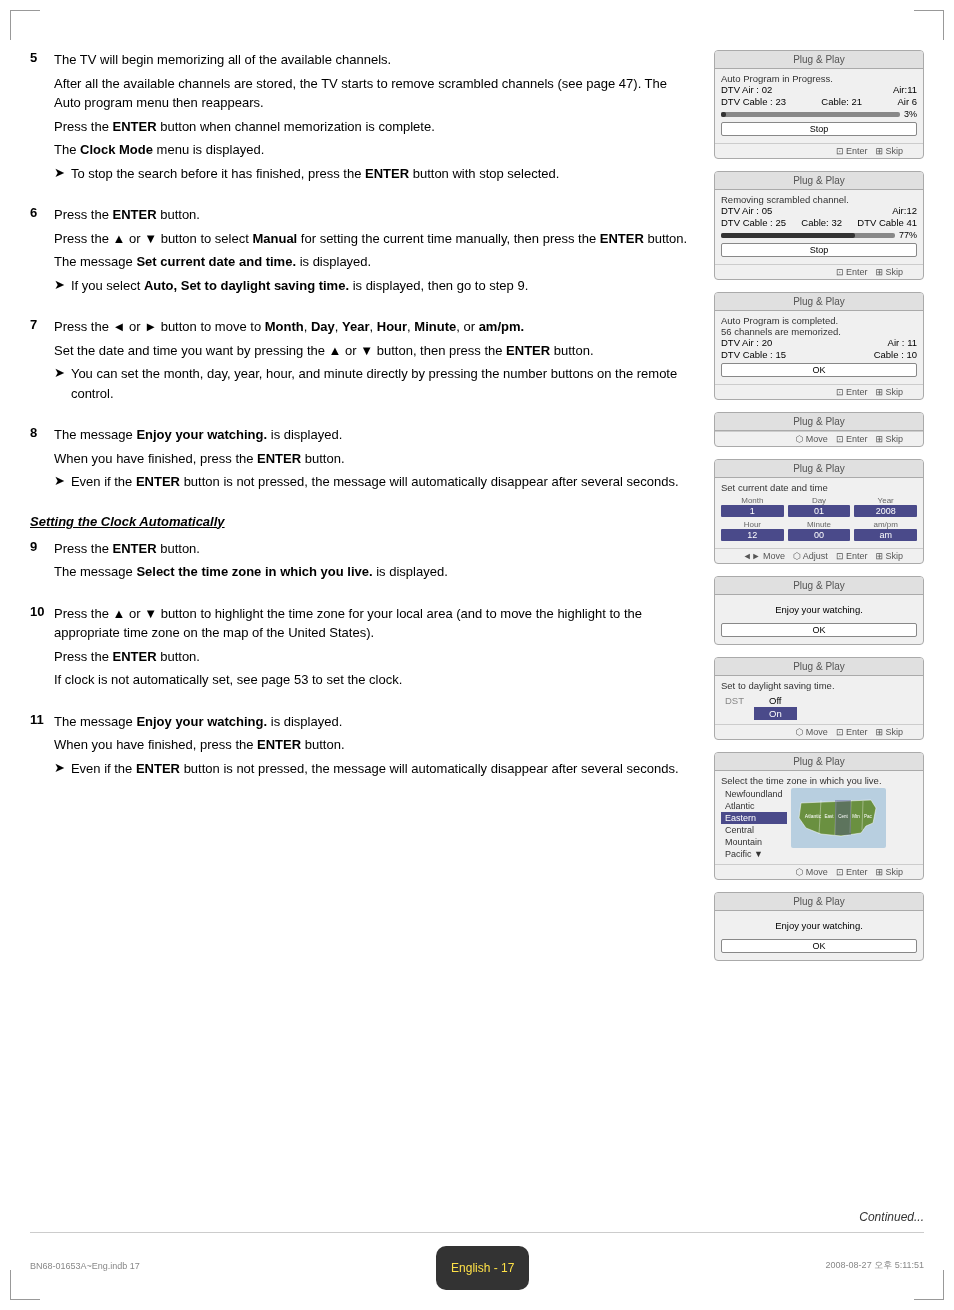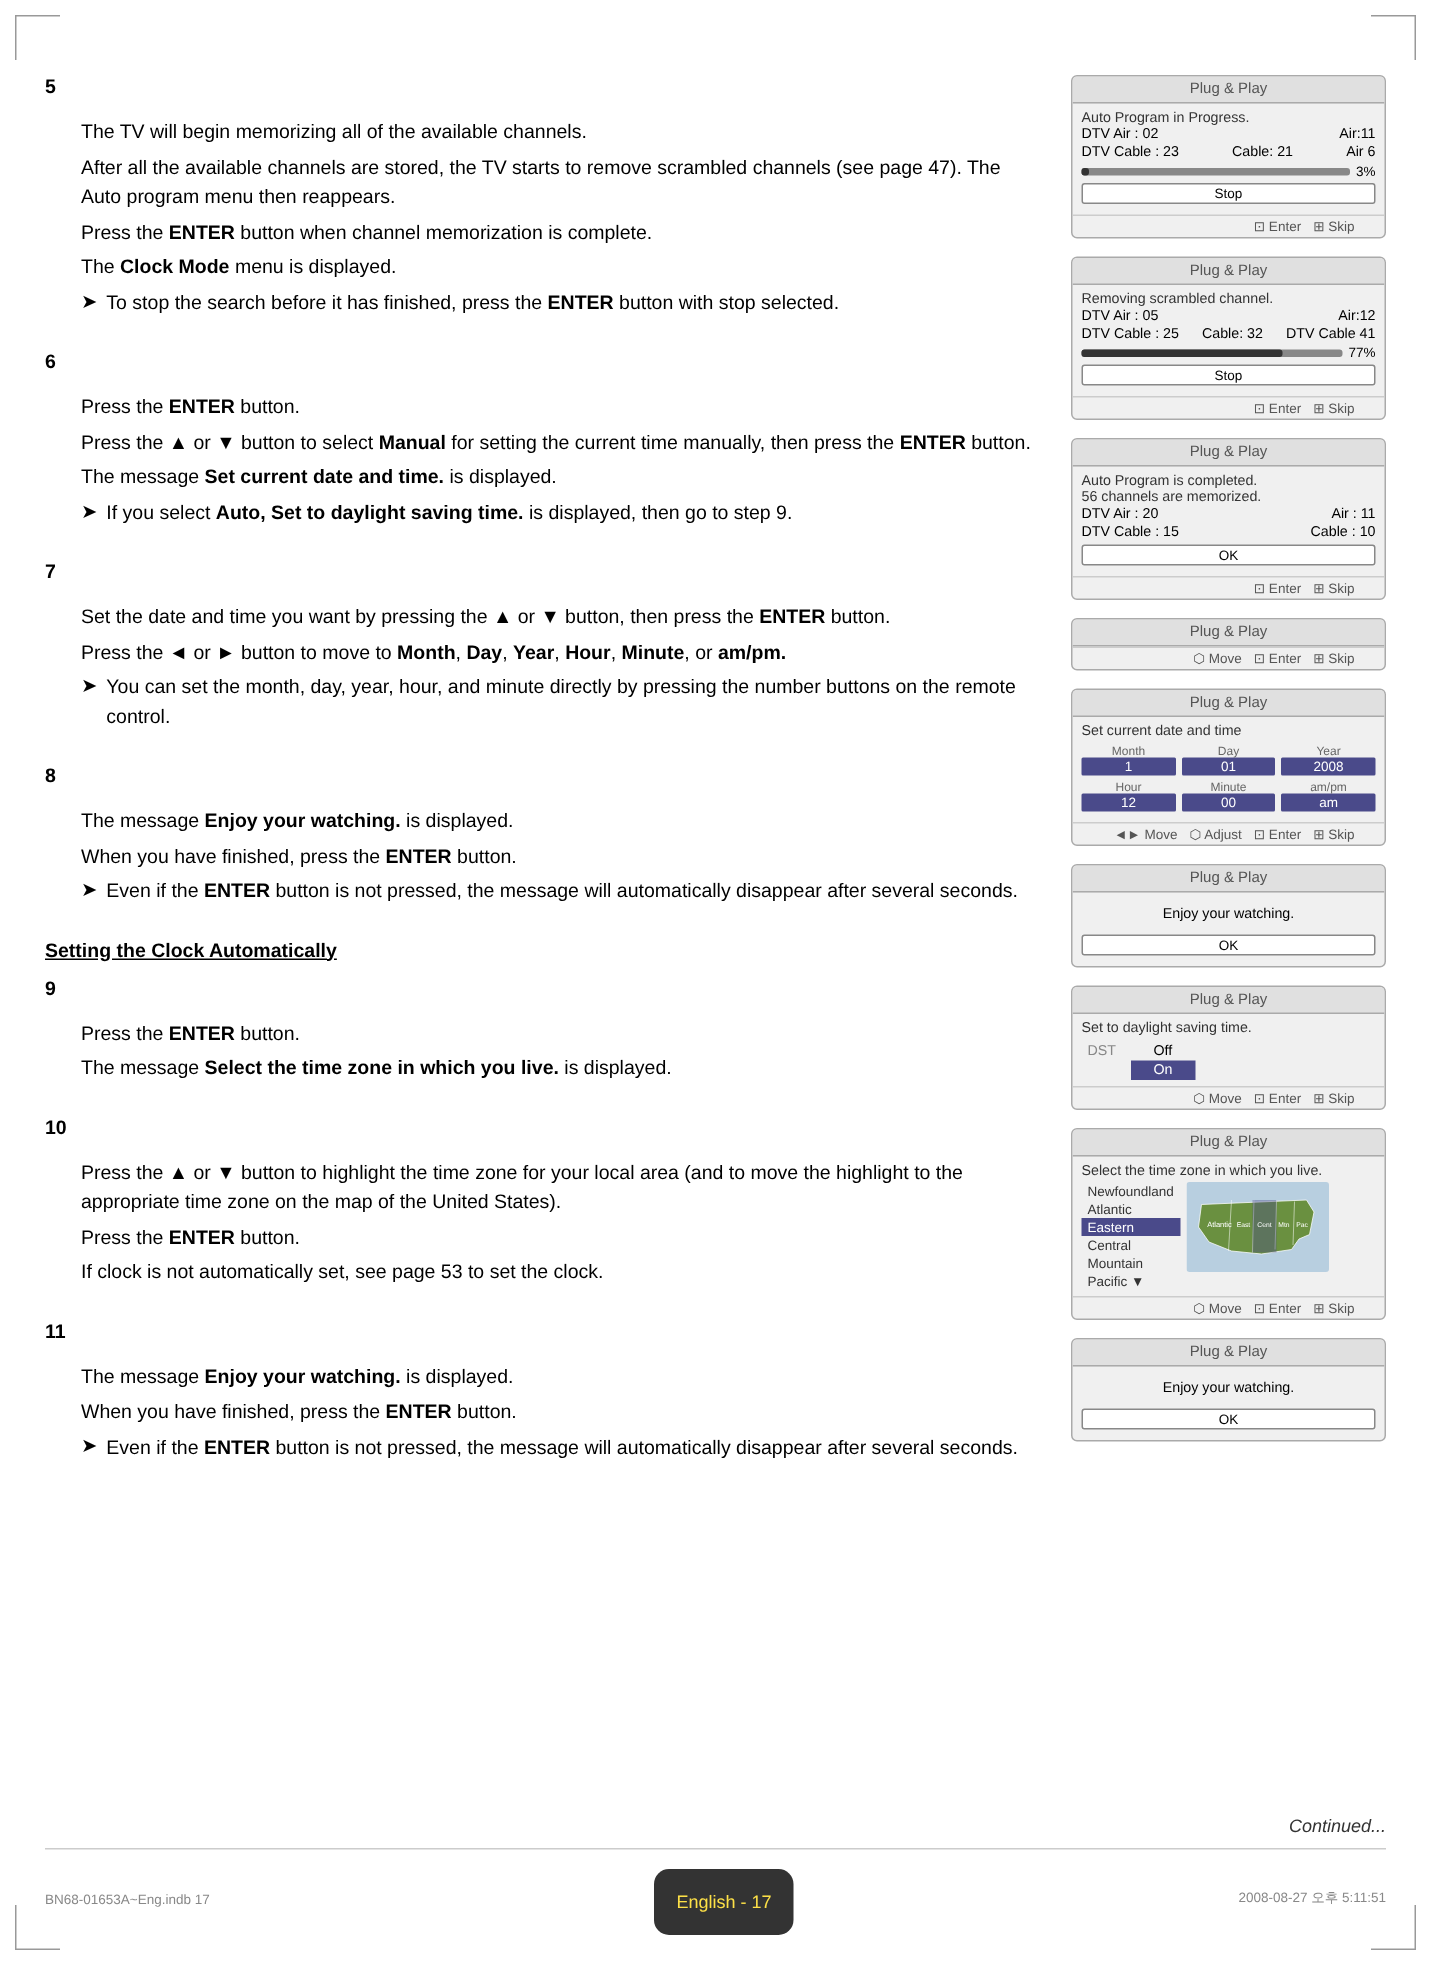--- a/index.html
+++ b/index.html
@@ -68,7 +68,6 @@
 
     .step-content {
       flex: 1;
-      margin-top: 28px;
     }
 
     .step-content p {

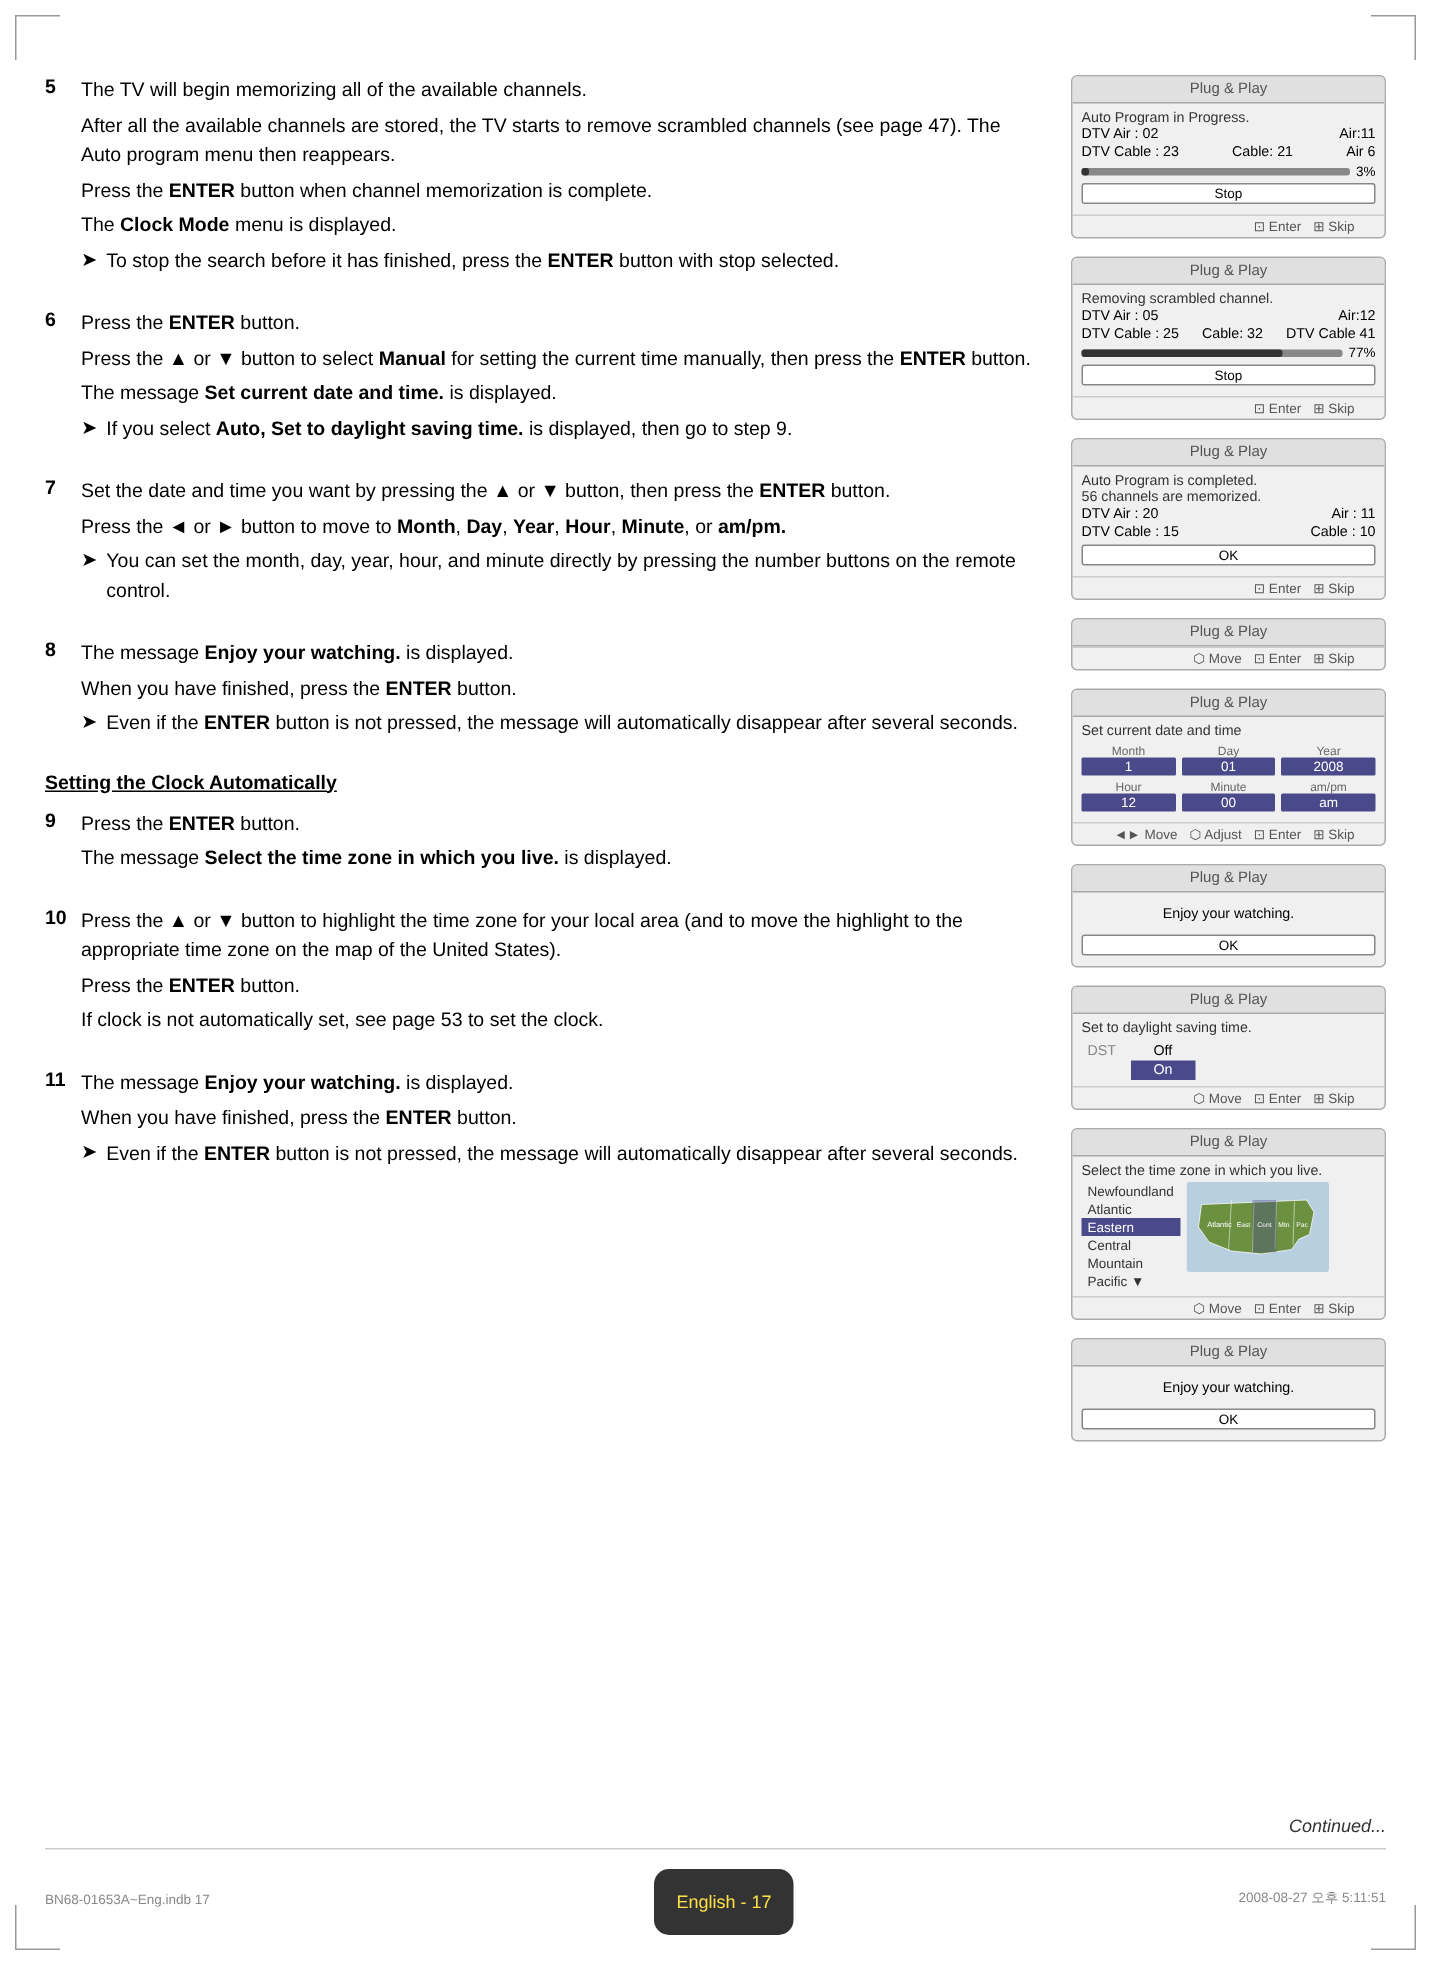--- a/index.html
+++ b/index.html
@@ -368,8 +368,8 @@
       <div class="step">
         <div class="step-number">7</div>
         <div class="step-content">
+          <p>Press the ◄ or ► button to move to <span class="bold">Month</span>, <span class="bold">Day</span>, <span class="bold">Year</span>, <span class="bold">Hour</span>, <span class="bold">Minute</span>, or <span class="bold">am/pm.</span></p>
           <p>Set the date and time you want by pressing the ▲ or ▼ button, then press the <span class="bold">ENTER</span> button.</p>
-          <p>Press the ◄ or ► button to move to <span class="bold">Month</span>, <span class="bold">Day</span>, <span class="bold">Year</span>, <span class="bold">Hour</span>, <span class="bold">Minute</span>, or <span class="bold">am/pm.</span></p>
           <div class="note">
             <span class="note-arrow">➤</span>
             <span class="note-text">You can set the month, day, year, hour, and minute directly by pressing the number buttons on the remote control.</span>

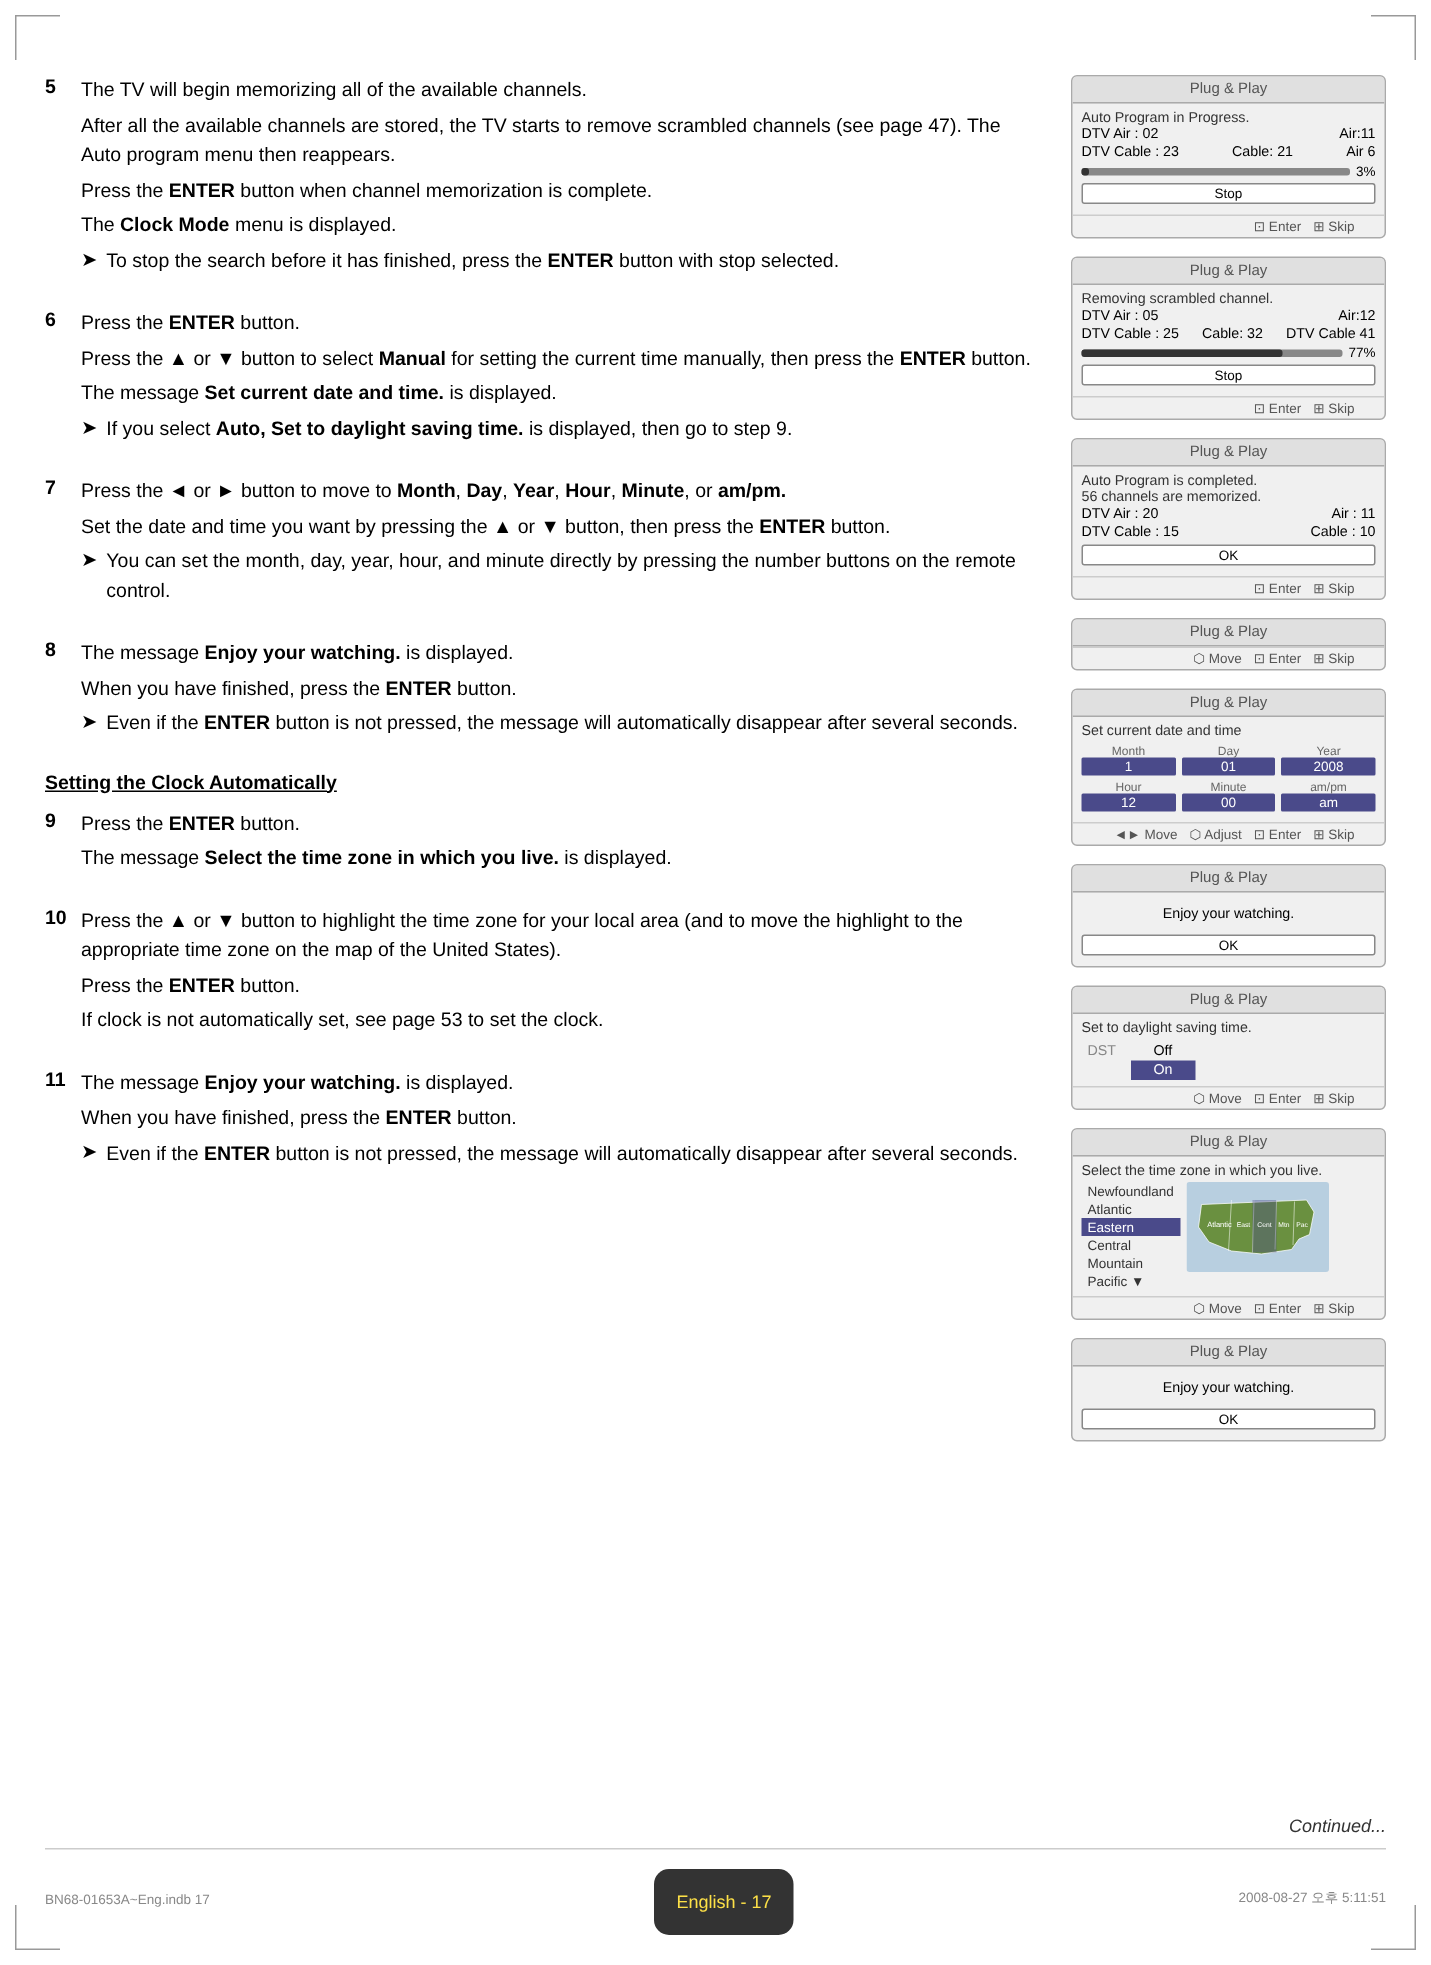--- a/index.html
+++ b/index.html
@@ -101,6 +101,7 @@
       text-decoration: underline;
       margin-bottom: 10px;
       margin-top: 10px;
+      font-style: italic;
     }
 
     

